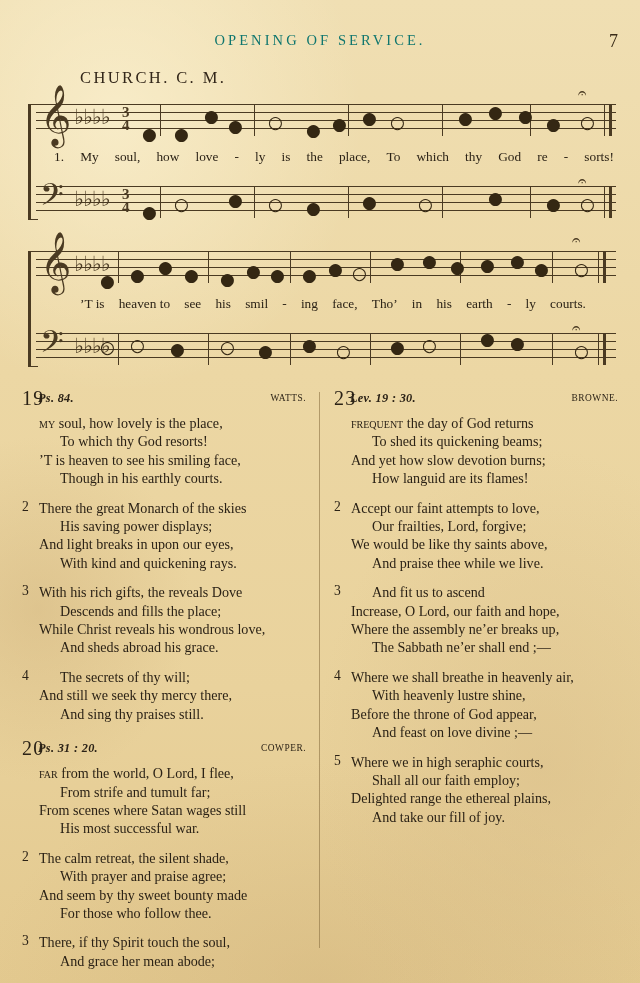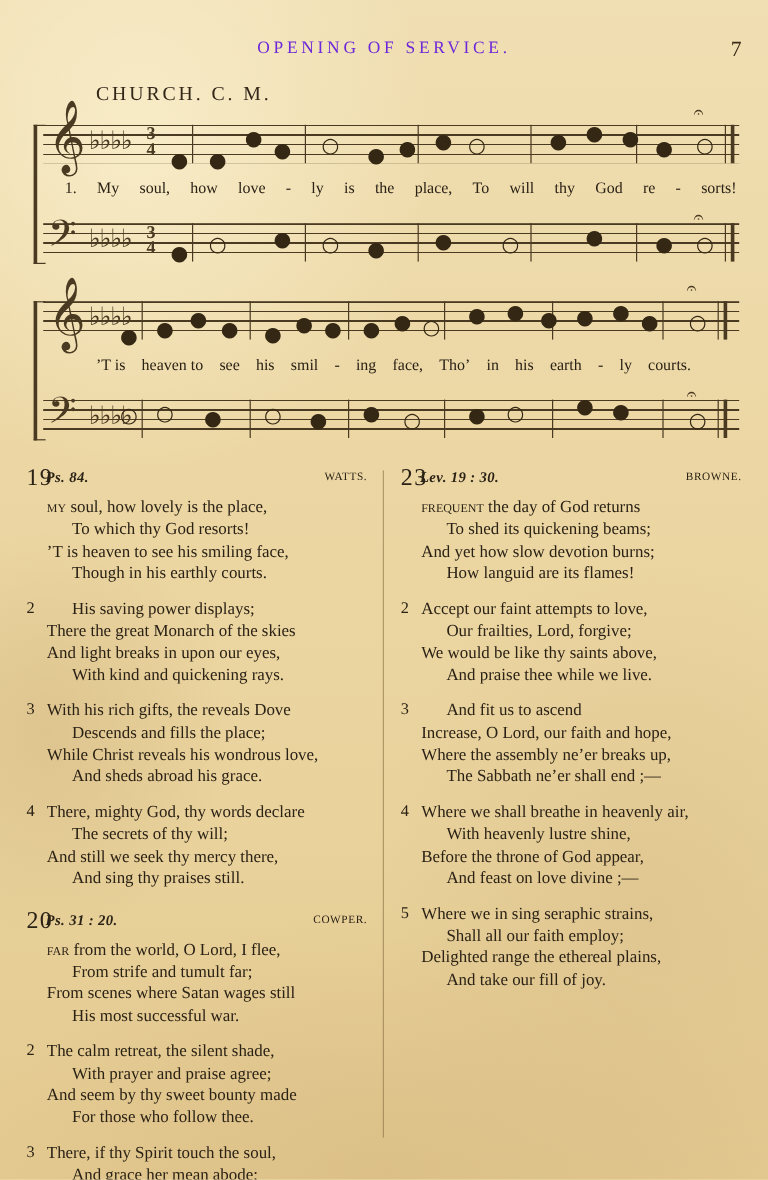--- a/index.html
+++ b/index.html
@@ -43,7 +43,7 @@
     letter-spacing: 3.1px;
     font-variant: small-caps;
     text-transform: uppercase;
-    color: #6d28d9;
+    color: #0f766e;
   }
   .page-number {
     position: absolute;

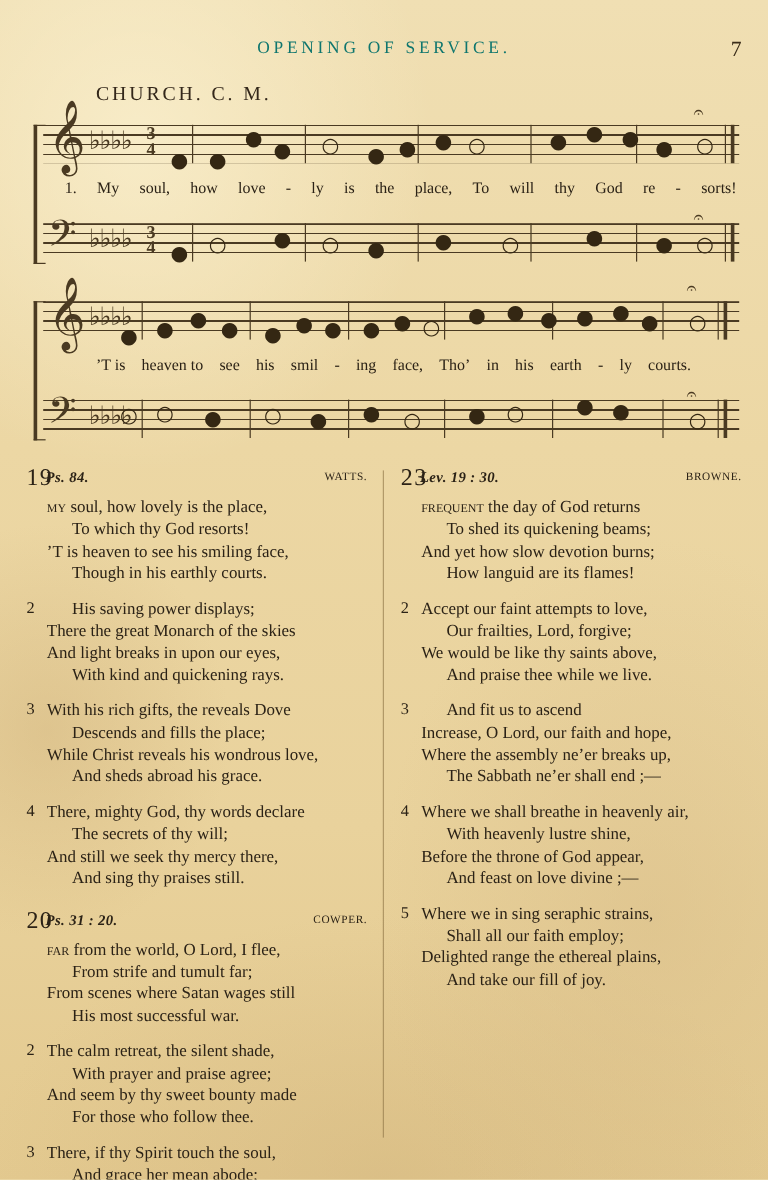--- a/index.html
+++ b/index.html
@@ -341,7 +341,7 @@
         <span>the</span>
         <span>place,</span>
         <span>To</span>
-        <span>will</span>
+        <span>which</span>
         <span>thy</span>
         <span>God</span>
         <span>re</span>

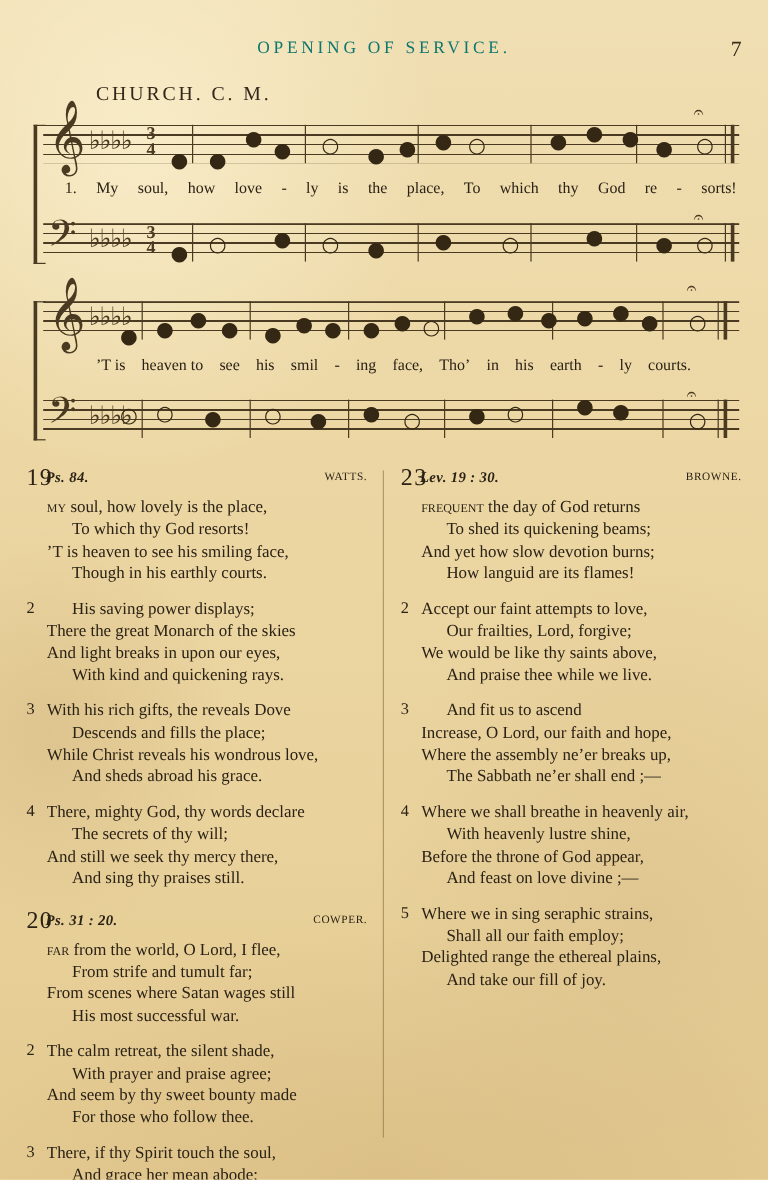--- a/index.html
+++ b/index.html
@@ -414,7 +414,7 @@
       <div class="endbar" style="left:580px; top:90px; height:32px;"></div>
       <div class="endbar thick" style="left:585px; top:90px; height:32px;"></div>
 
-      <div class="lyric-line" style="left:62px; right:46px;">
+      <div class="lyric-line" style="left:62px; right:36px;">
         <span>’T is</span>
         <span>heaven to</span>
         <span>see</span>

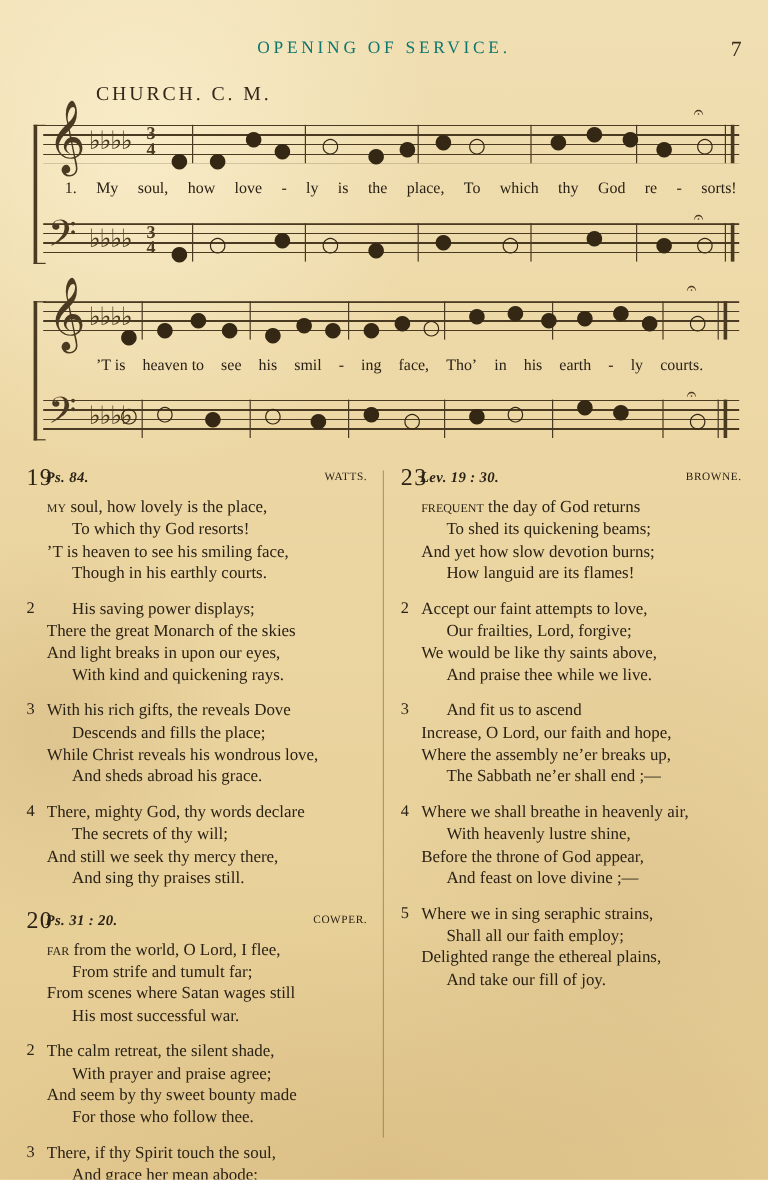--- a/index.html
+++ b/index.html
@@ -451,8 +451,8 @@
           </div>
           <div class="stanza">
             <div class="stanza-number">2</div>
+            <div class="line">There the great Monarch of the skies</div>
             <div class="line indent">His saving power displays;</div>
-            <div class="line">There the great Monarch of the skies</div>
             <div class="line">And light breaks in upon our eyes,</div>
             <div class="line indent">With kind and quickening rays.</div>
           </div>

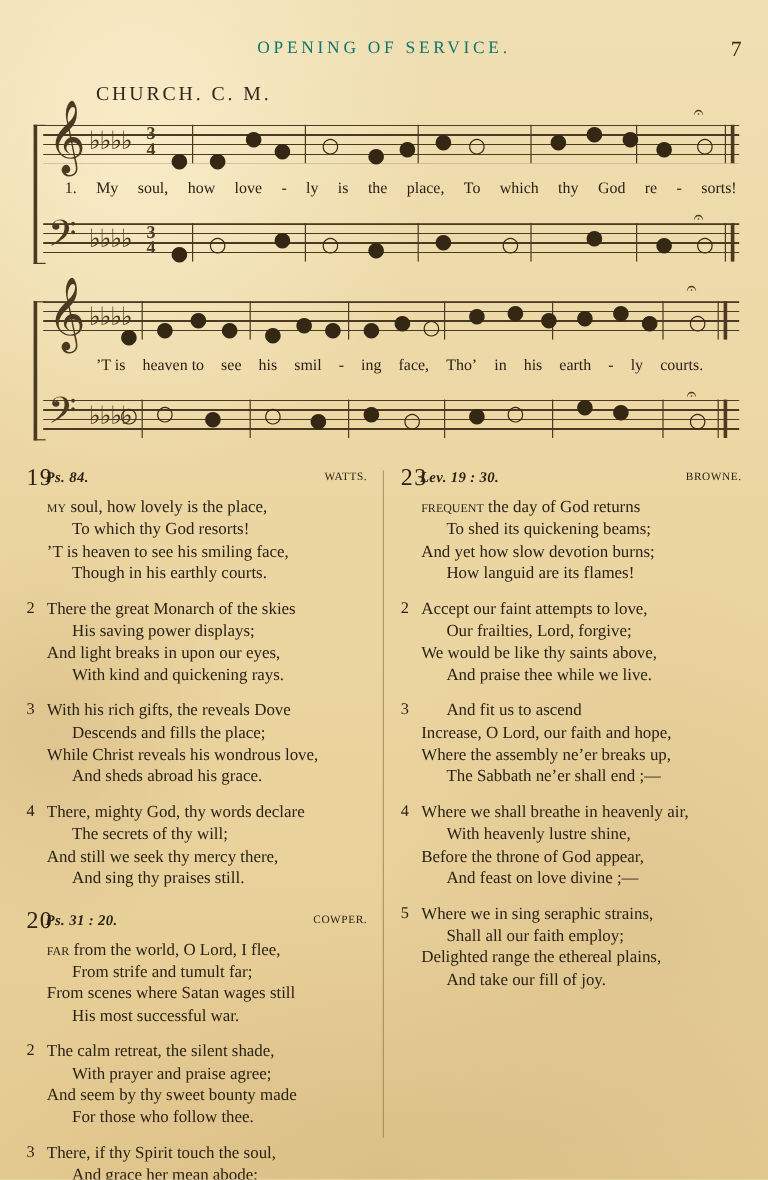--- a/index.html
+++ b/index.html
@@ -465,7 +465,6 @@
           </div>
           <div class="stanza">
             <div class="stanza-number">4</div>
-            <div class="line">There, mighty God, thy words declare</div>
             <div class="line indent">The secrets of thy will;</div>
             <div class="line">And still we seek thy mercy there,</div>
             <div class="line indent">And sing thy praises still.</div>

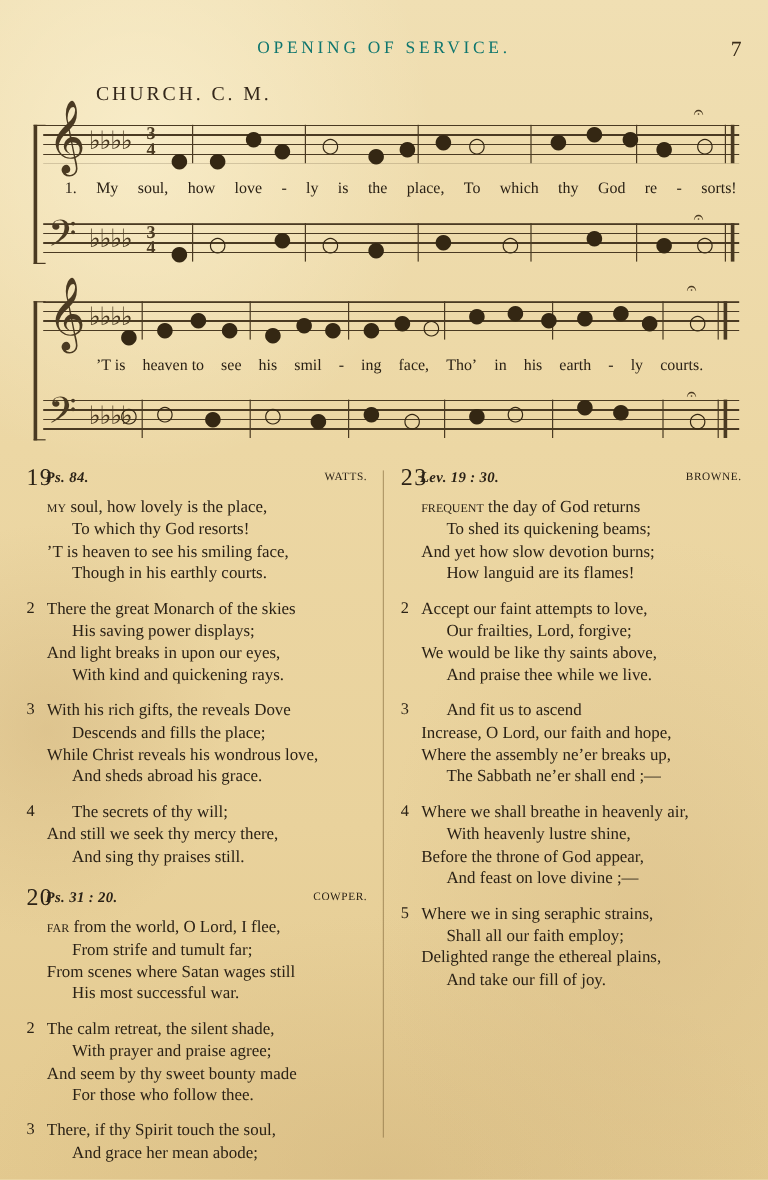--- a/index.html
+++ b/index.html
@@ -532,7 +532,7 @@
           </div>
           <div class="stanza">
             <div class="stanza-number">5</div>
-            <div class="line">Where we in sing seraphic strains,</div>
+            <div class="line">Where we in high seraphic courts,</div>
             <div class="line indent">Shall all our faith employ;</div>
             <div class="line">Delighted range the ethereal plains,</div>
             <div class="line indent">And take our fill of joy.</div>

